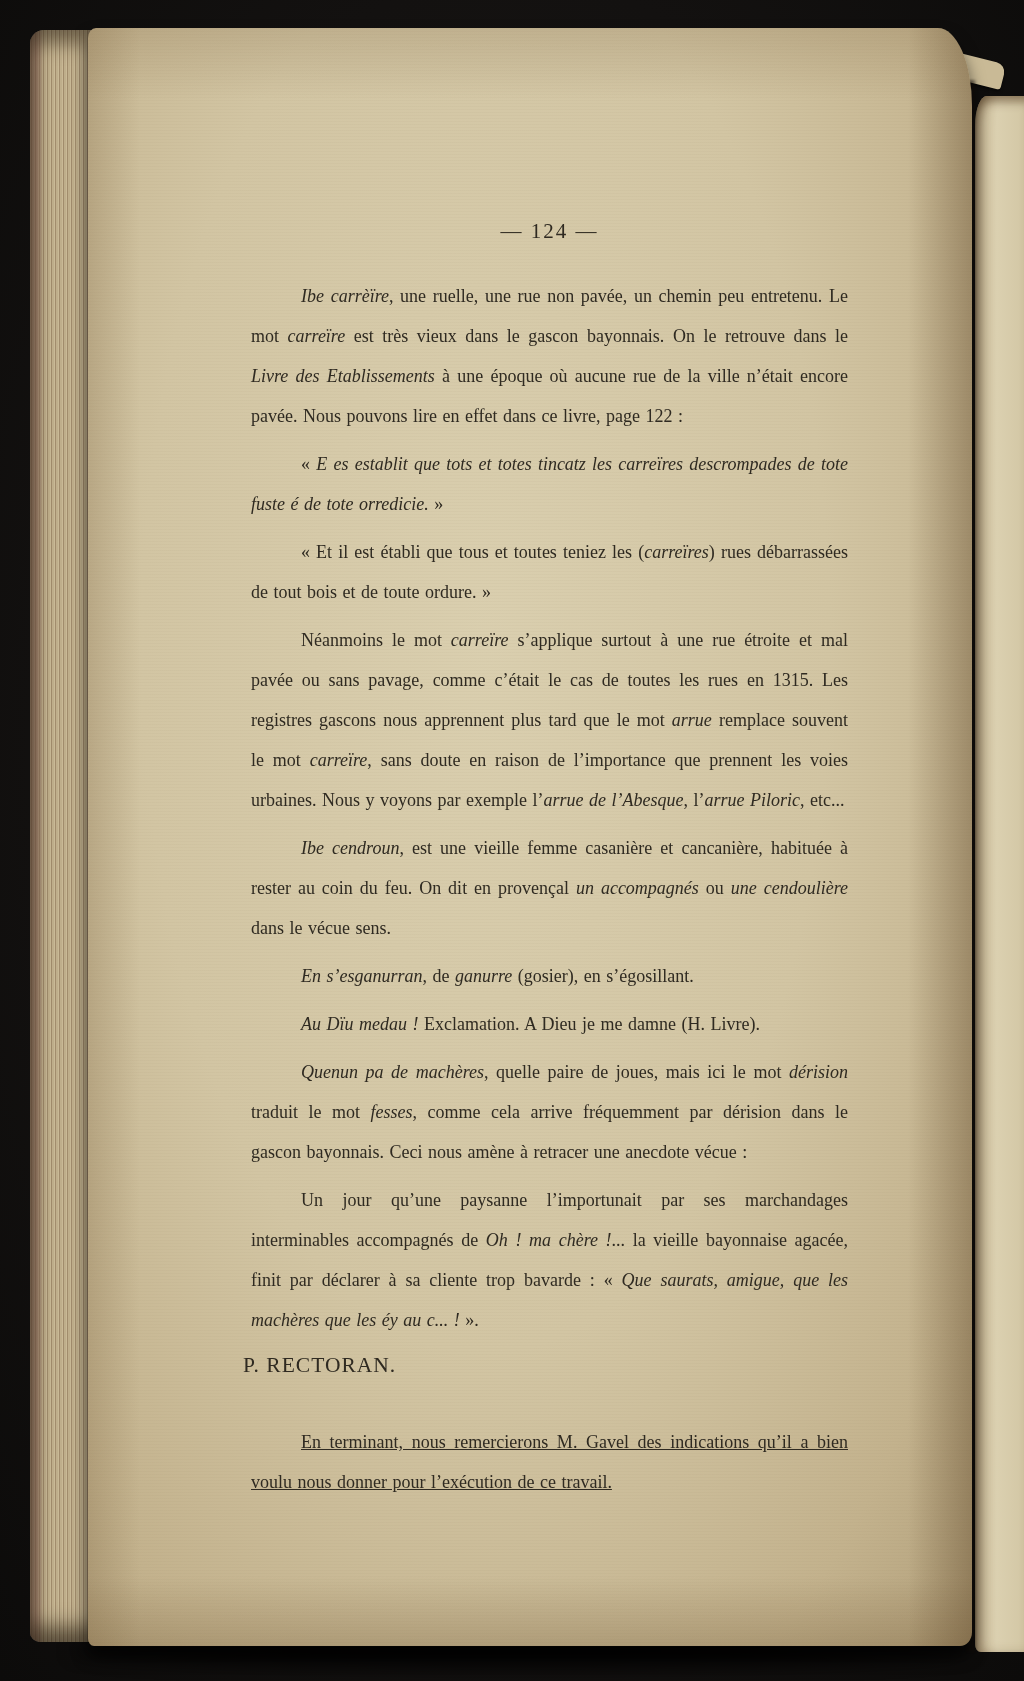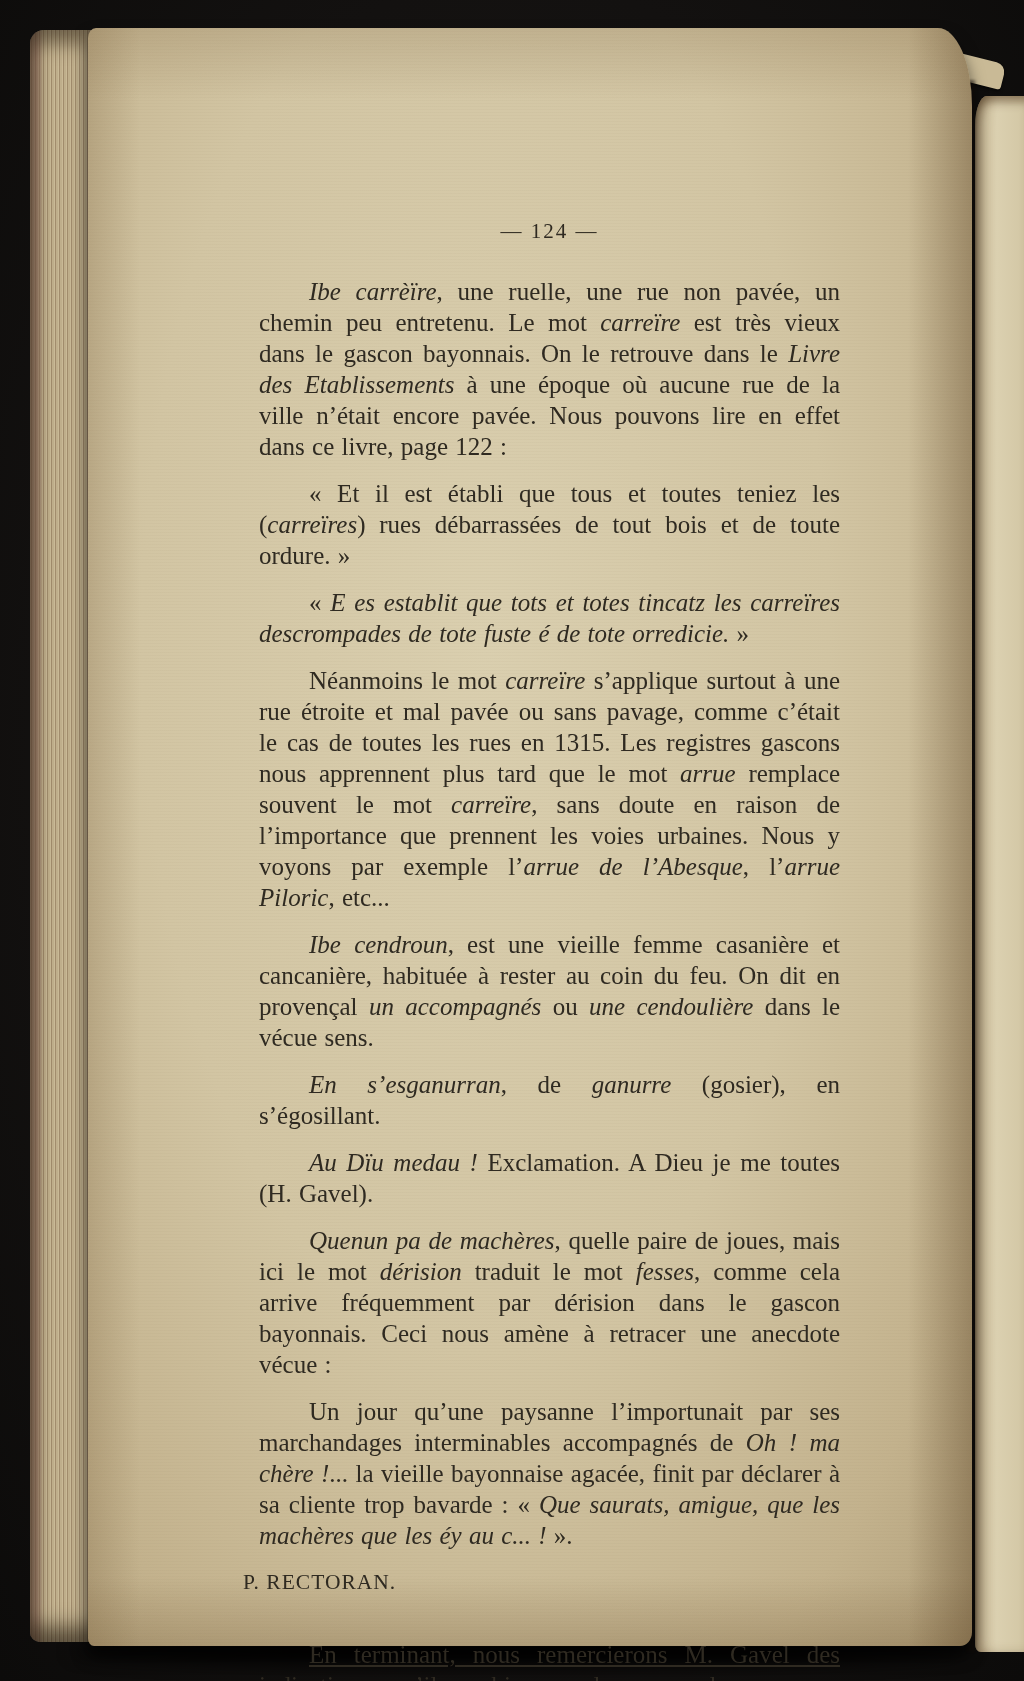--- a/index.html
+++ b/index.html
@@ -93,9 +93,9 @@
     margin:0 0 30px 0;
   }
   .body-text p{
-    margin:16px;
-    font-size:25px;
-    line-height:31px;
+    margin:8px;
+    font-size:18px;
+    line-height:40px;
     text-align:justify;
     text-indent:50px;
     hyphens:auto;

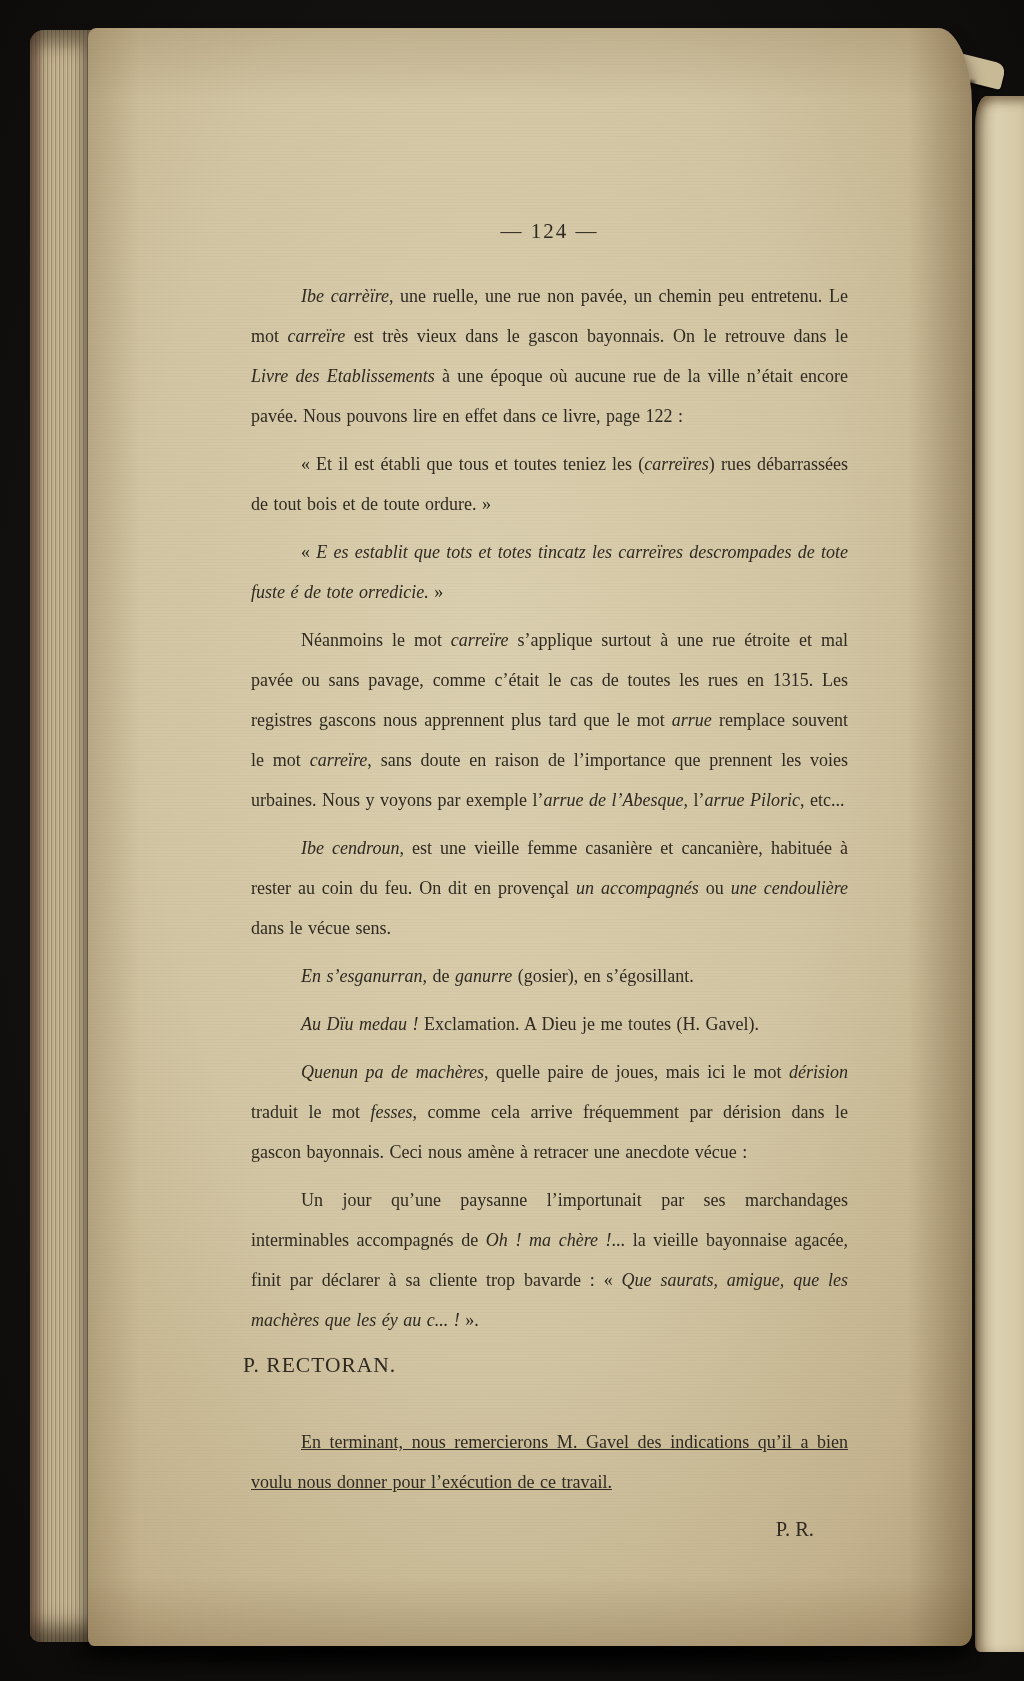--- a/index.html
+++ b/index.html
@@ -134,8 +134,8 @@
 
       <div class="body-text">
         <p><em>Ibe carrèïre</em><span>, une ruelle, une rue non pavée, un chemin peu entretenu. Le mot </span><em>carreïre</em><span> est très vieux dans le gascon bayonnais. On le retrouve dans le </span><em>Livre des Etablissements</em><span> à une époque où aucune rue de la ville n’était encore pavée. Nous pouvons lire en effet dans ce livre, page 122 :</span></p>
+        <p><span>« </span><em>E es establit que tots et totes tincatz les carreïres descrompades de tote fuste é de tote orredicie.</em><span> »</span></p>
         <p><span>« Et il est établi que tous et toutes teniez les (</span><em>carreïres</em><span>) rues débarrassées de tout bois et de toute ordure. »</span></p>
-        <p><span>« </span><em>E es establit que tots et totes tincatz les carreïres descrompades de tote fuste é de tote orredicie.</em><span> »</span></p>
         <p><span>Néanmoins le mot </span><em>carreïre</em><span> s’applique surtout à une rue étroite et mal pavée ou sans pavage, comme c’était le cas de toutes les rues en 1315. Les registres gascons nous apprennent plus tard que le mot </span><em>arrue</em><span> remplace souvent le mot </span><em>carreïre</em><span>, sans doute en raison de l’importance que prennent les voies urbaines. Nous y voyons par exemple l’</span><em>arrue de l’Abesque</em><span>, l’</span><em>arrue Piloric</em><span>, etc...</span></p>
         <p><em>Ibe cendroun</em><span>, est une vieille femme casanière et cancanière, habituée à rester au coin du feu. On dit en provençal </span><em>un accompagnés</em><span> ou </span><em>une cendoulière</em><span> dans le vécue sens.</span></p>
         <p><em>En s’esganurran</em><span>, de </span><em>ganurre</em><span> (gosier), en s’égosillant.</span></p>

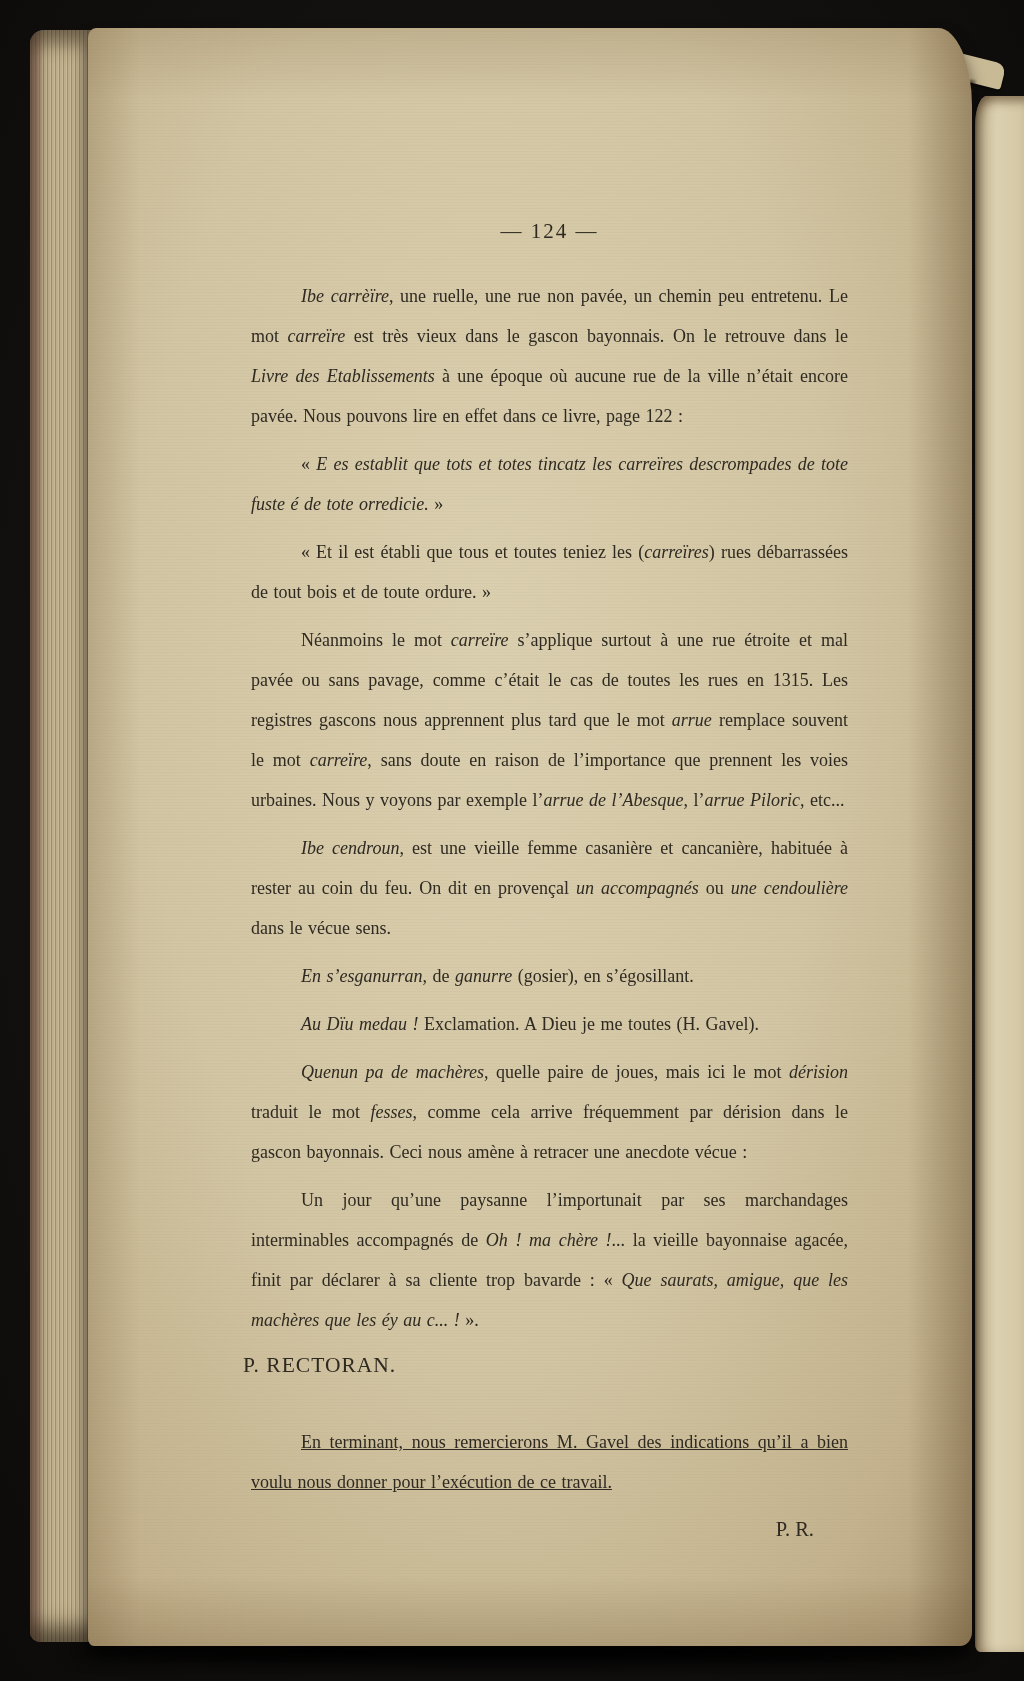--- a/index.html
+++ b/index.html
@@ -139,7 +139,7 @@
         <p><span>Néanmoins le mot </span><em>carreïre</em><span> s’applique surtout à une rue étroite et mal pavée ou sans pavage, comme c’était le cas de toutes les rues en 1315. Les registres gascons nous apprennent plus tard que le mot </span><em>arrue</em><span> remplace souvent le mot </span><em>carreïre</em><span>, sans doute en raison de l’importance que prennent les voies urbaines. Nous y voyons par exemple l’</span><em>arrue de l’Abesque</em><span>, l’</span><em>arrue Piloric</em><span>, etc...</span></p>
         <p><em>Ibe cendroun</em><span>, est une vieille femme casanière et cancanière, habituée à rester au coin du feu. On dit en provençal </span><em>un accompagnés</em><span> ou </span><em>une cendoulière</em><span> dans le vécue sens.</span></p>
         <p><em>En s’esganurran</em><span>, de </span><em>ganurre</em><span> (gosier), en s’égosillant.</span></p>
-        <p><em>Au Dïu medau !</em><span> Exclamation. A Dieu je me toutes (H. Gavel).</span></p>
+        <p><em>Au Dïu medau !</em><span> Exclamation. A Dieu je me damne (H. Livre).</span></p>
         <p><em>Quenun pa de machères</em><span>, quelle paire de joues, mais ici le mot </span><em>dérision</em><span> traduit le mot </span><em>fesses</em><span>, comme cela arrive fréquemment par dérision dans le gascon bayonnais. Ceci nous amène à retracer une anecdote vécue :</span></p>
         <p><span>Un jour qu’une paysanne l’importunait par ses marchandages interminables accompagnés de </span><em>Oh ! ma chère !</em><span>... la vieille bayonnaise agacée, finit par déclarer à sa cliente trop bavarde : « </span><em>Que saurats, amigue, que les machères que les éy au c... !</em><span> ».</span></p>
 

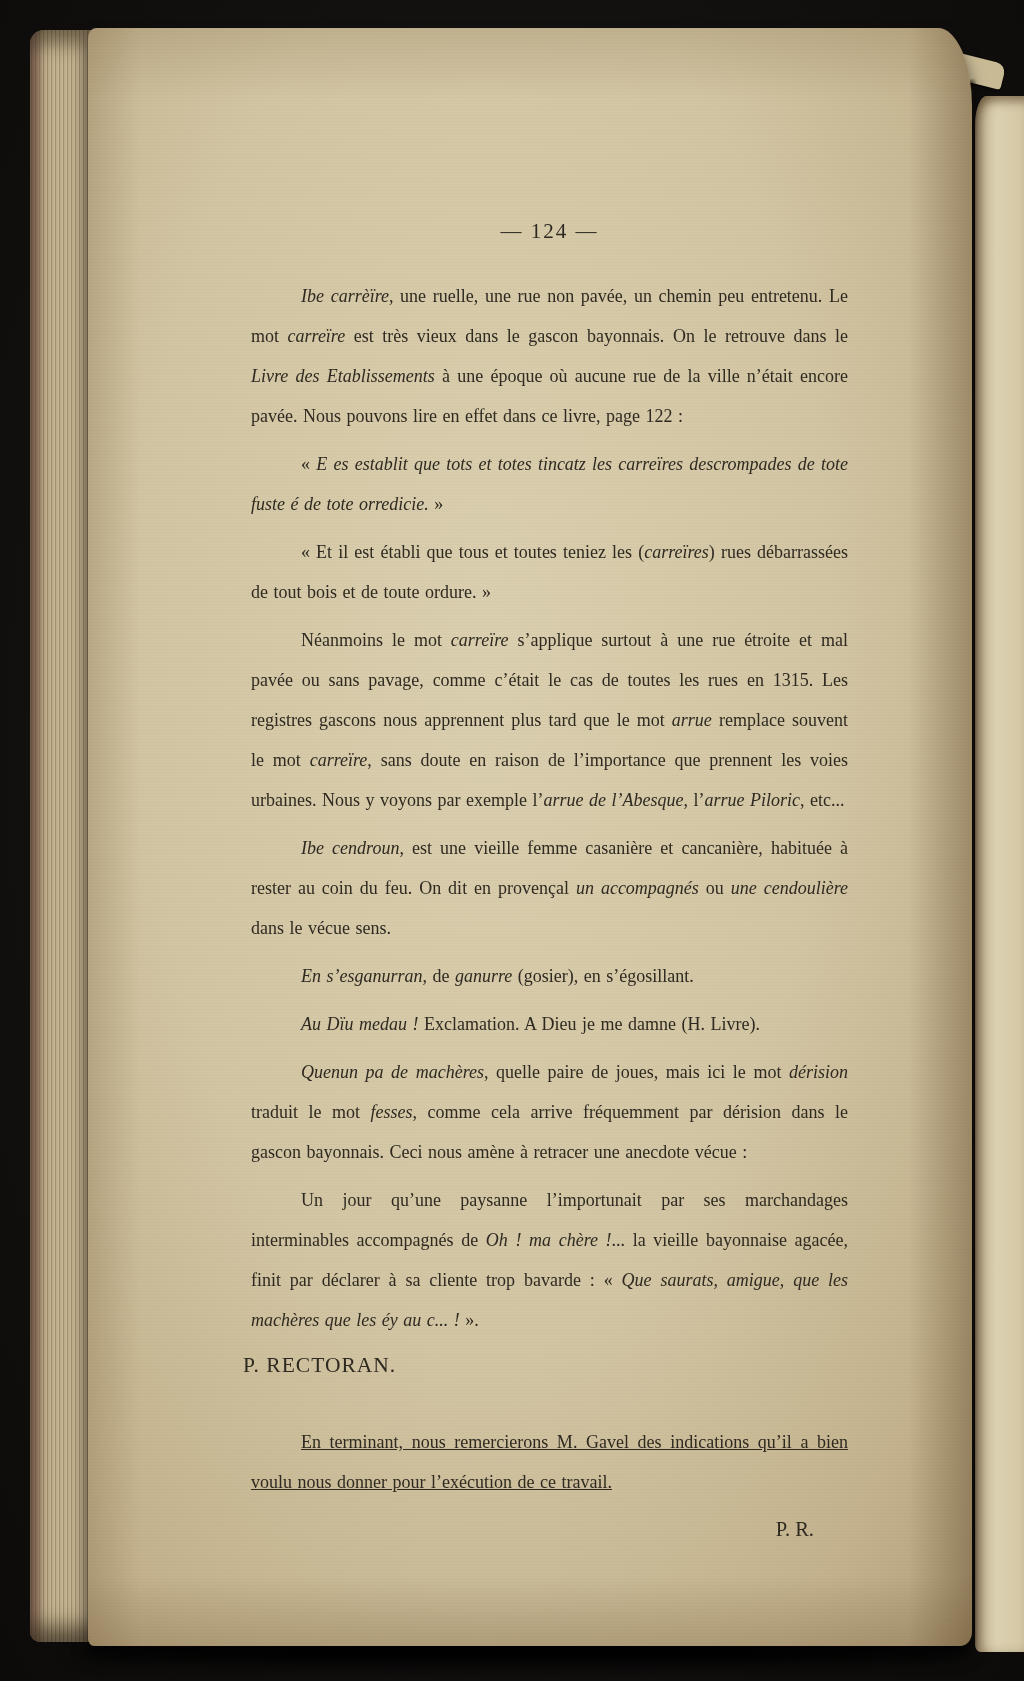--- a/index.html
+++ b/index.html
@@ -147,7 +147,6 @@
 
         <p class="closing"><span>En terminant, nous remercierons M. Gavel des indications qu’il a bien voulu nous donner pour l’exécution de ce travail.</span></p>
 
-        <div class="sig-initials">P. R.</div>
       </div>
 
     </div>

